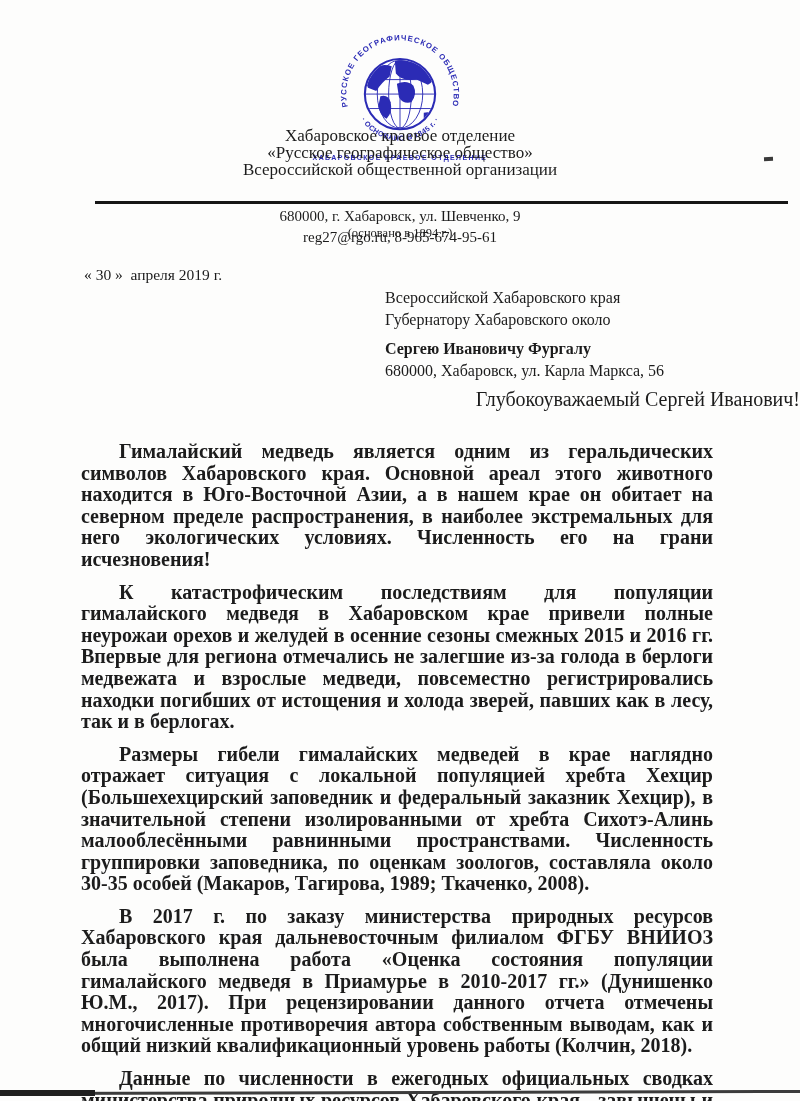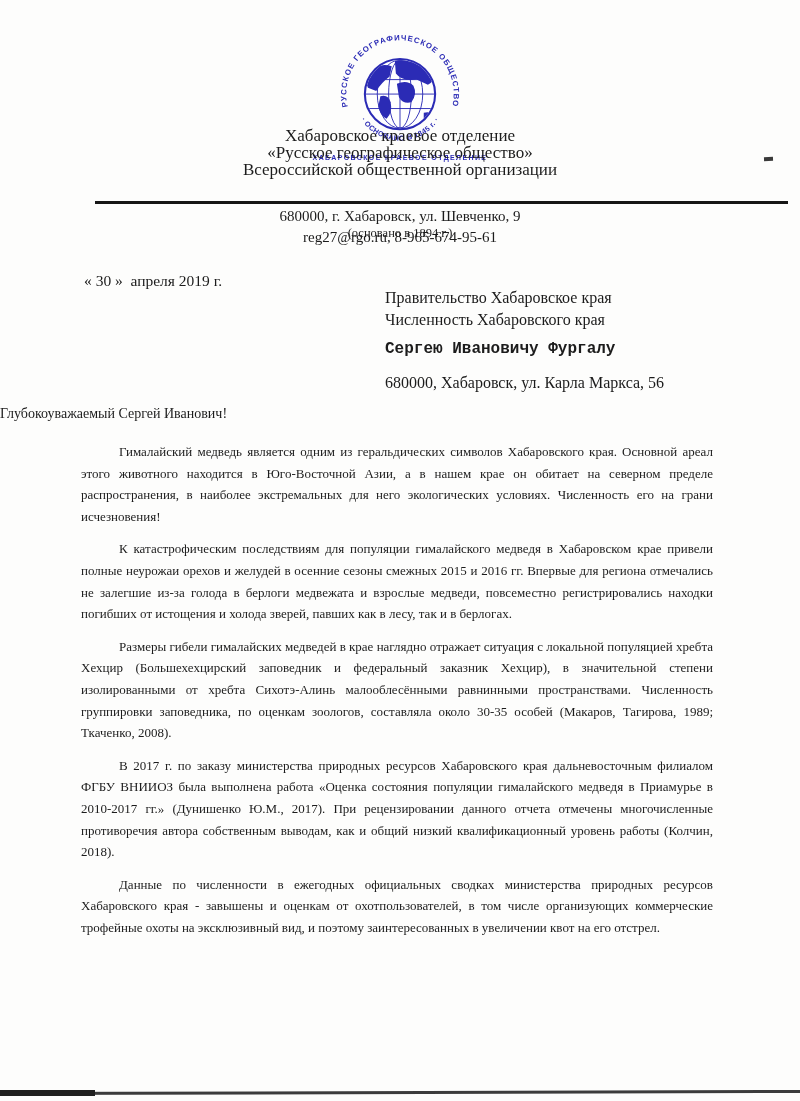--- a/index.html
+++ b/index.html
@@ -66,7 +66,7 @@
   
   .date-line {
     position: absolute;
-    top: 272px;
+    top: 266px;
     left: 84px;
     font-size: 15.5px;
     white-space: pre-wrap;

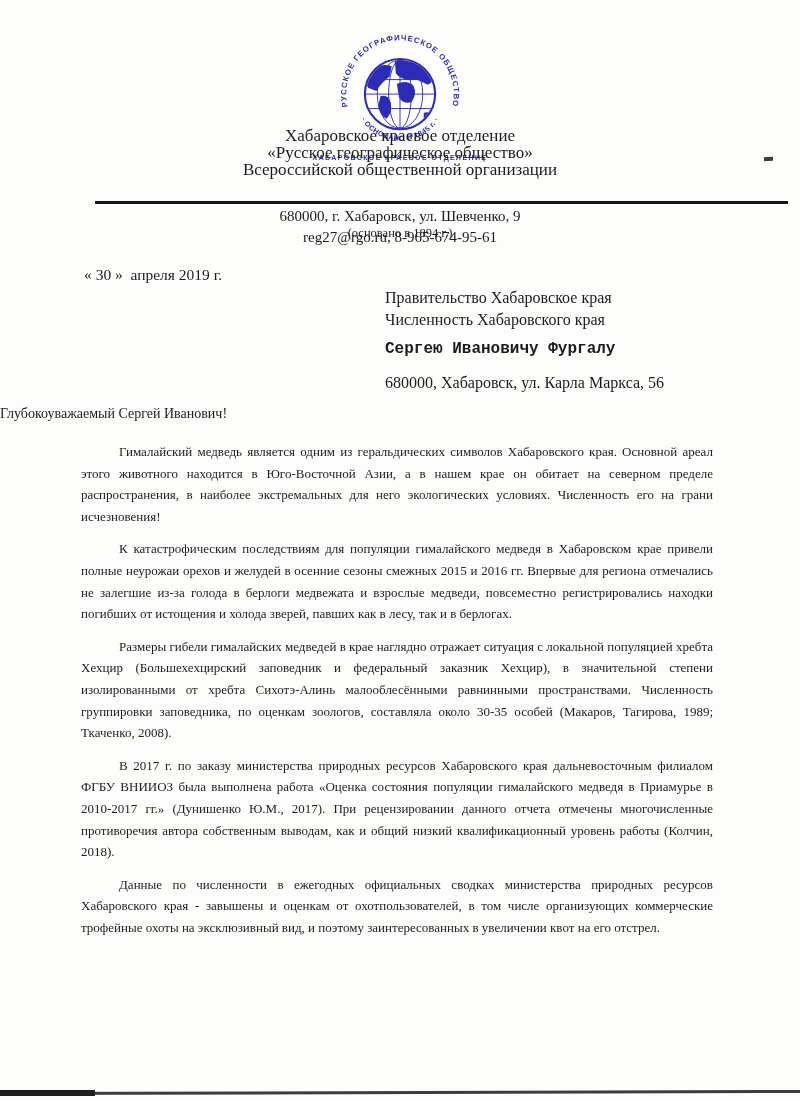--- a/index.html
+++ b/index.html
@@ -197,7 +197,7 @@
   <div class="date-line">« 30 »  апреля 2019 г.</div>
 
   <div class="recipient-block">
-    <div>Правительство Хабаровское края</div>
+    <div>Всероссийской Хабаровского края</div>
     <div>Численность Хабаровского края</div>
     <div class="r-name">Сергею Ивановичу Фургалу</div>
     <div class="r-addr">680000, Хабаровск, ул. Карла Маркса, 56</div>

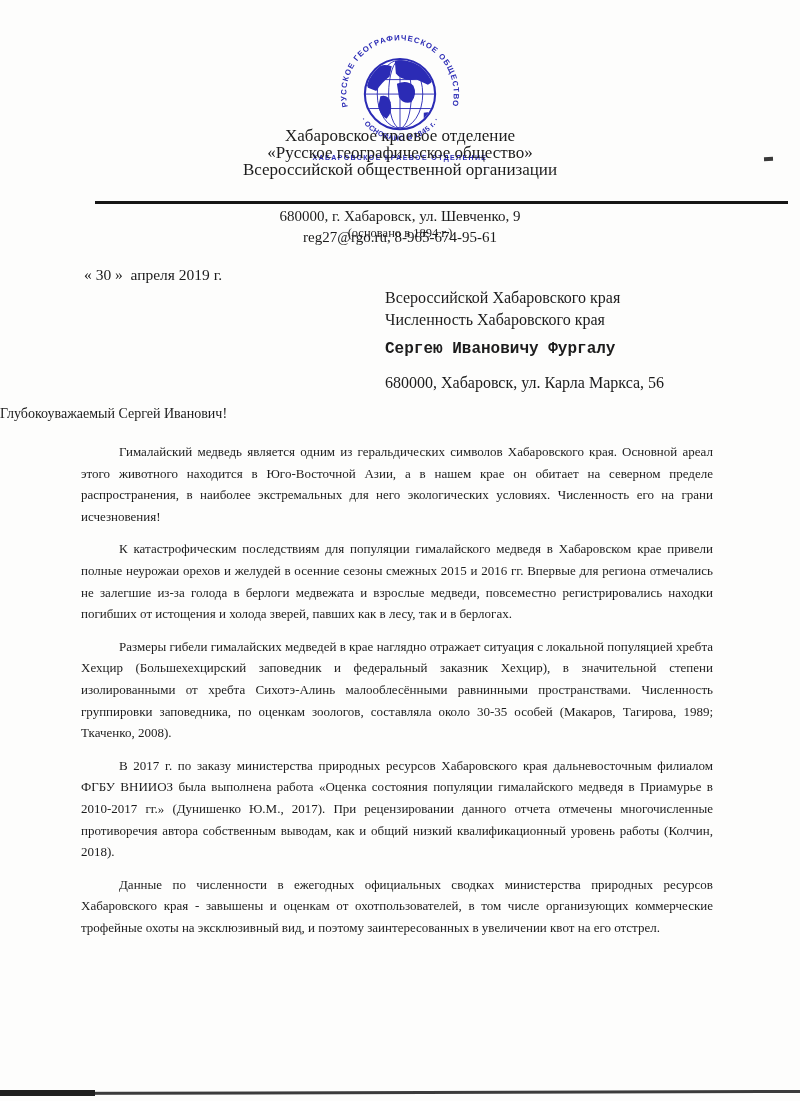--- a/index.html
+++ b/index.html
@@ -198,7 +198,7 @@
 
   <div class="recipient-block">
     <div>Всероссийской Хабаровского края</div>
-    <div>Численность Хабаровского края</div>
+    <div>Губернатору Хабаровского около</div>
     <div class="r-name">Сергею Ивановичу Фургалу</div>
     <div class="r-addr">680000, Хабаровск, ул. Карла Маркса, 56</div>
   </div>

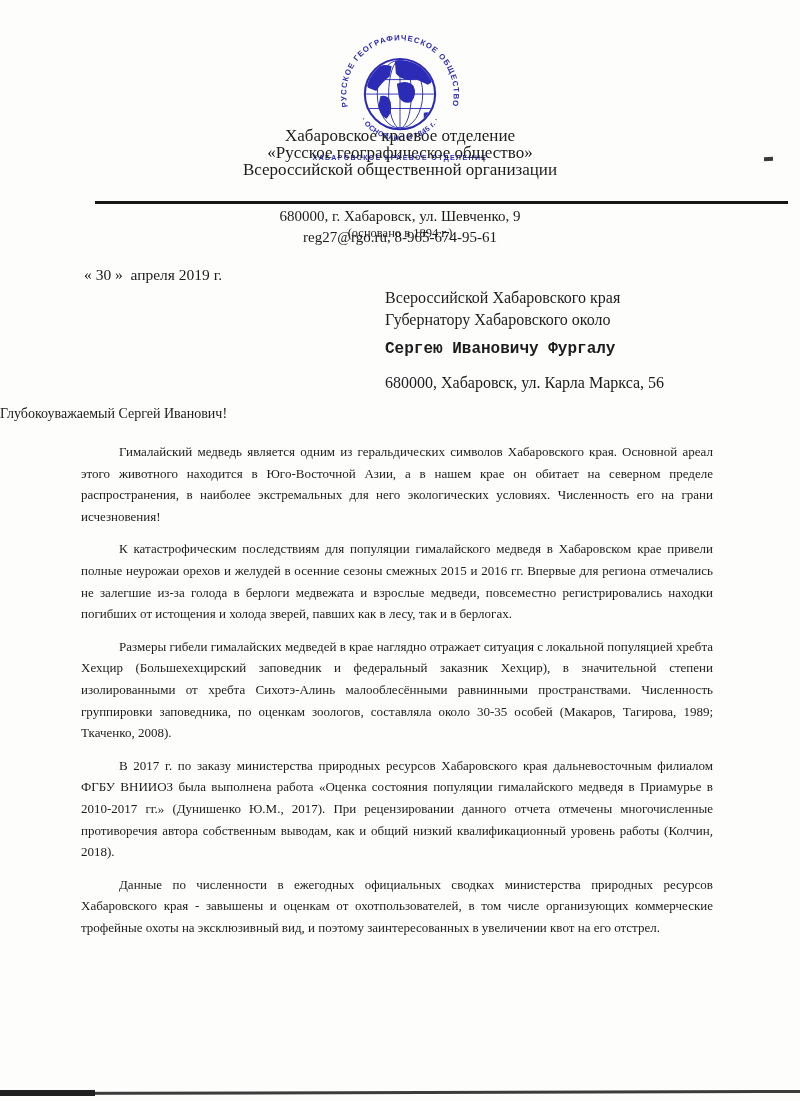--- a/index.html
+++ b/index.html
@@ -81,7 +81,6 @@
   .recipient-block .r-name {
     font-weight: bold;
     margin-top: 7px;
-    font-family: Liberation Mono, monospace;
   }
   .recipient-block .r-addr {
     margin-top: 12px;

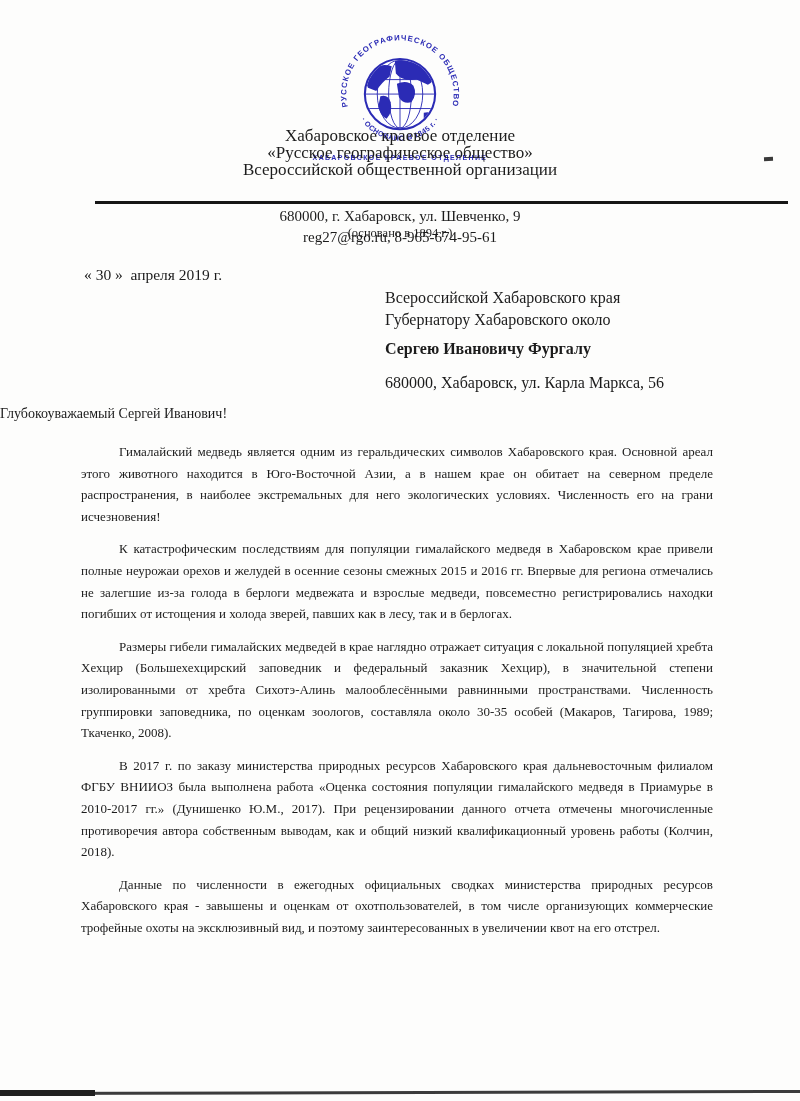--- a/index.html
+++ b/index.html
@@ -83,7 +83,7 @@
     margin-top: 7px;
   }
   .recipient-block .r-addr {
-    margin-top: 12px;
+    margin-top: 0;
   }
 
   

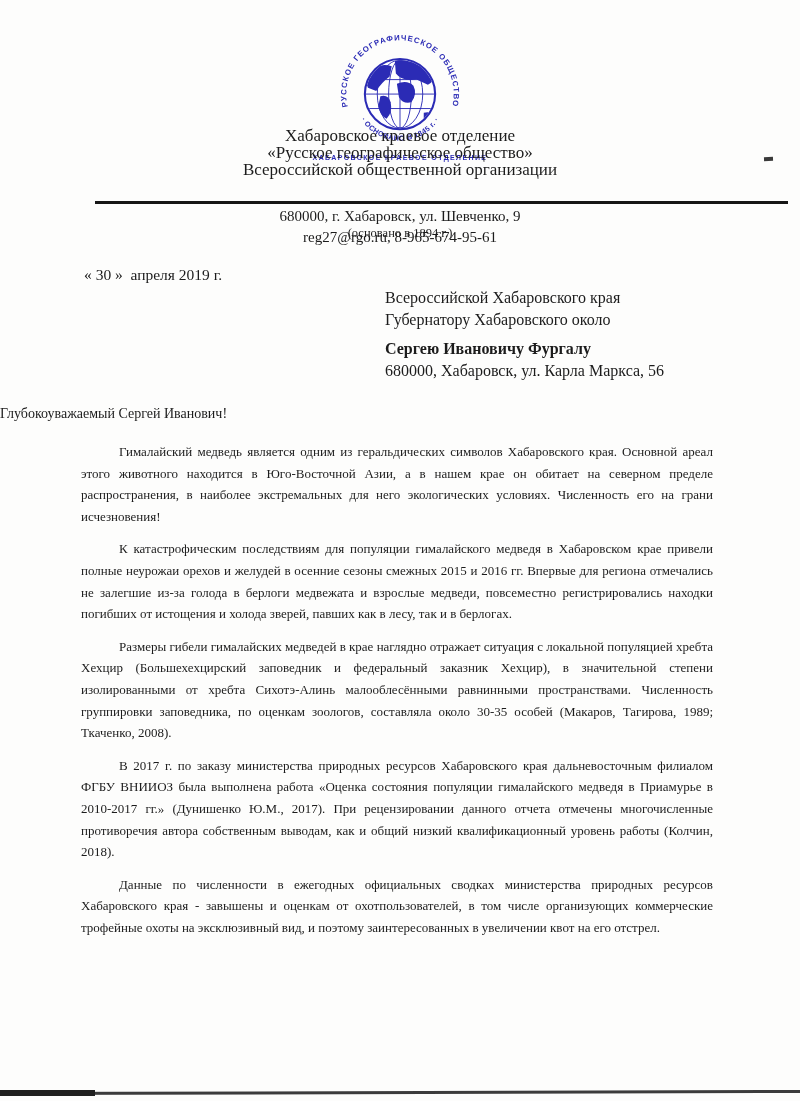--- a/index.html
+++ b/index.html
@@ -89,11 +89,11 @@
   
   .salutation {
     position: absolute;
-    top: 406px;
-    left: 0;
-    width: 100%;
-    text-align: left;
-    font-size: 14px;
+    top: 388px;
+    left: 0;
+    width: 100%;
+    text-align: right;
+    font-size: 20px;
   }
   .body-block {
     position: absolute;

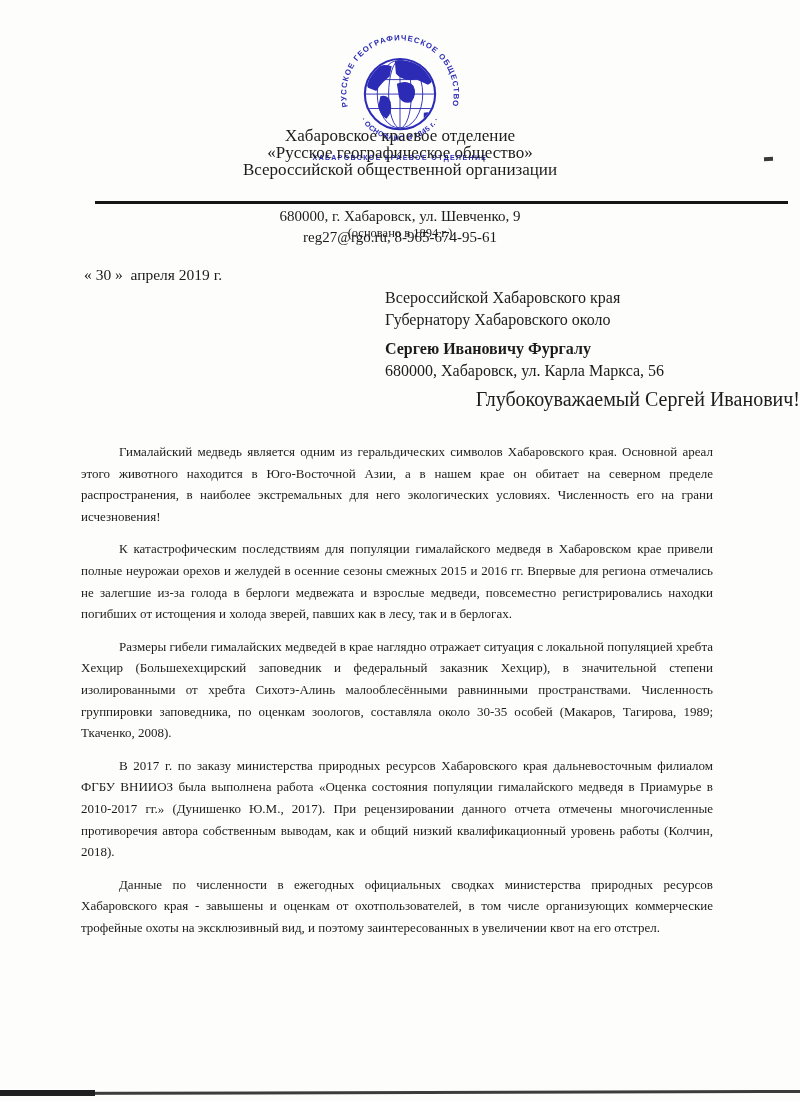--- a/index.html
+++ b/index.html
@@ -103,10 +103,11 @@
   }
   .body-block p {
     margin: 0 12px 11px 0;
-    font-size: 13px;
+    font-size: 20px;
     line-height: 21.6px;
     text-align: justify;
     text-indent: 38px;
+    font-weight: bold;
   }
 
   

